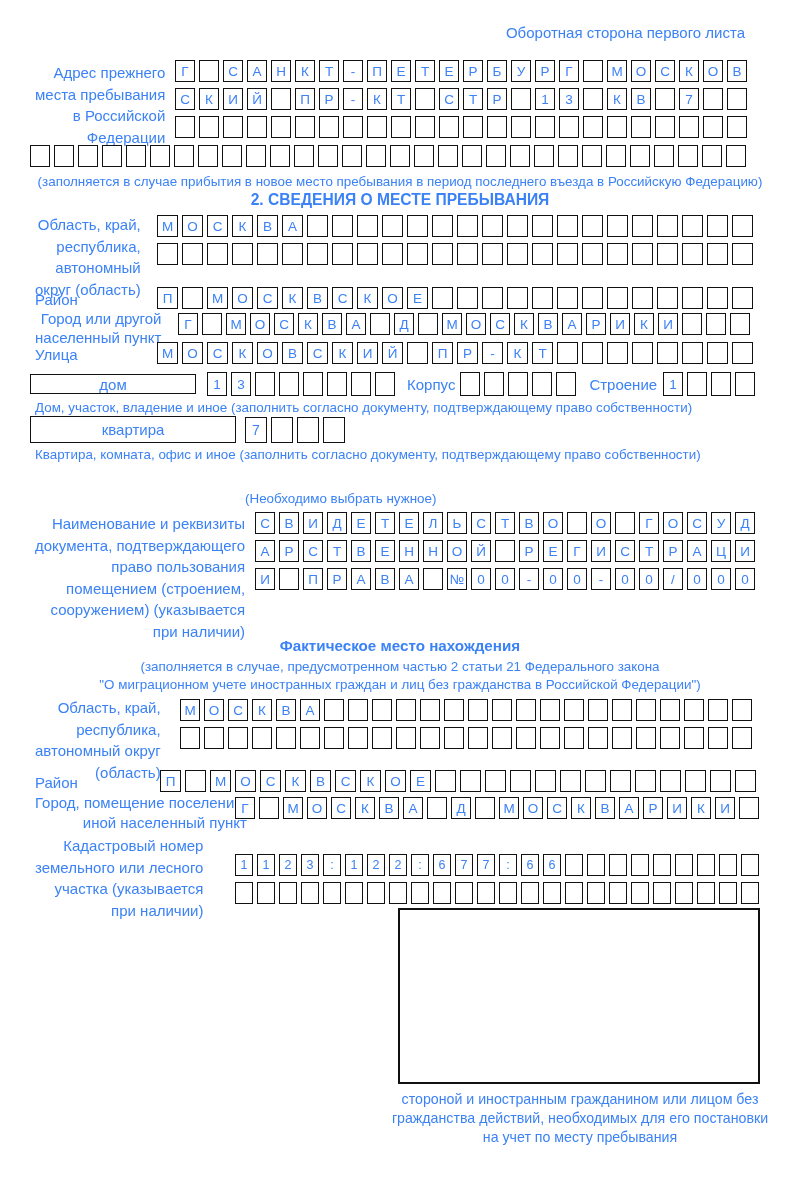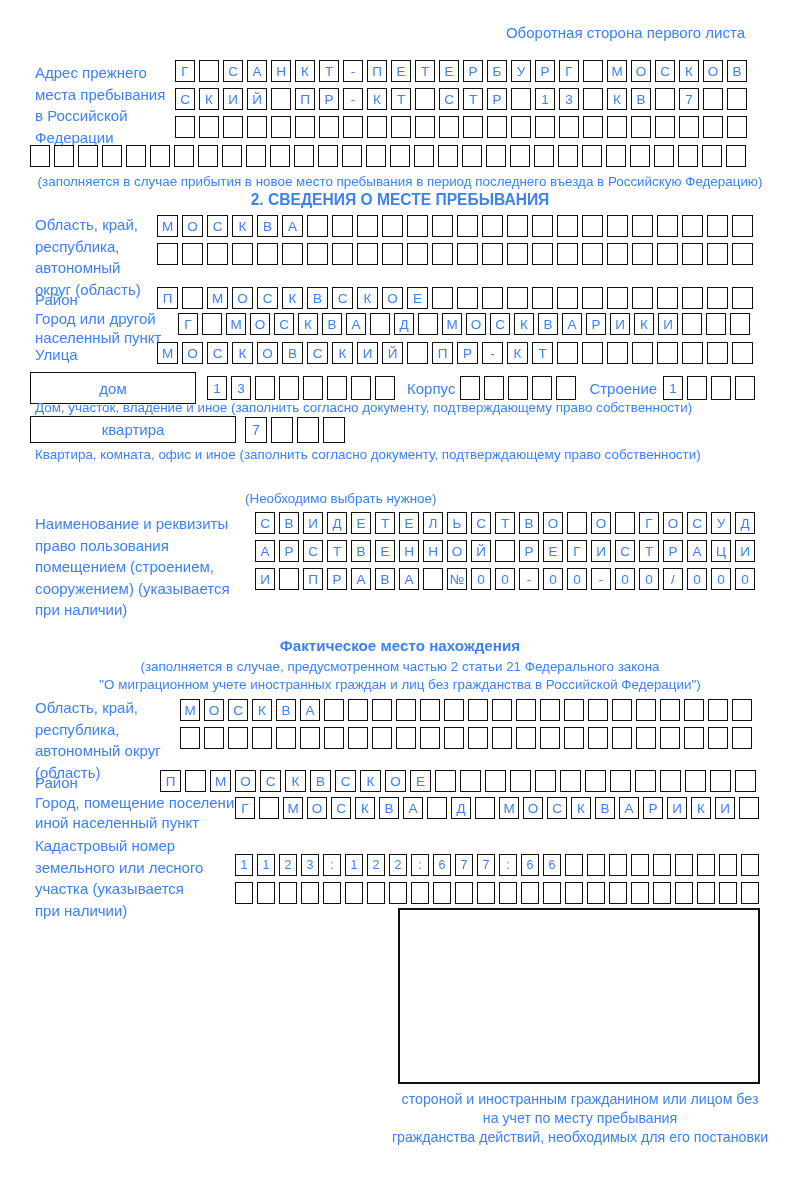--- a/index.html
+++ b/index.html
@@ -10,7 +10,7 @@
   .abs{position:absolute;}
   .header-note{font-size:15px;text-align:right;}
   .lbl{font-size:15px;line-height:21.6px;}
-  .lbl .lbl-line{white-space:nowrap;}
+  .lbl .lbl-line{white-space:nowrap;text-align:right;}
   .caption{font-size:13.4px;white-space:nowrap;}
   .center{left:0;width:800px;text-align:center;}
   .sec-title{font-size:15.6px;font-weight:bold;}

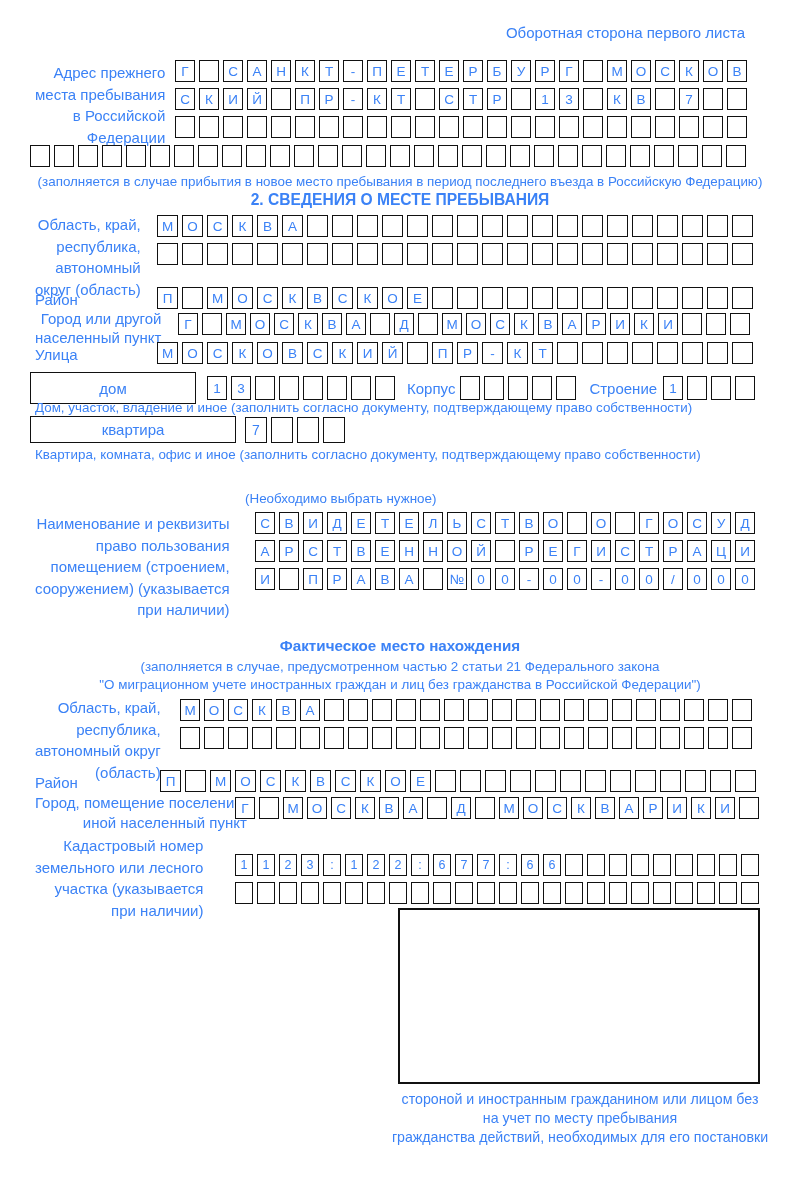--- a/index.html
+++ b/index.html
@@ -312,7 +312,7 @@
     </div>
 
   <div class="abs flexrow" style="left:30px;top:372px;">
-    <div class="field-rect" style="width:166px;height:32px;">дом</div>
+    <div class="field-rect" style="width:166px;height:20px;">дом</div>
     <div class="boxrow h24" style="margin-left:11px;">
         <span class="cell">1</span>
         <span class="cell">3</span>

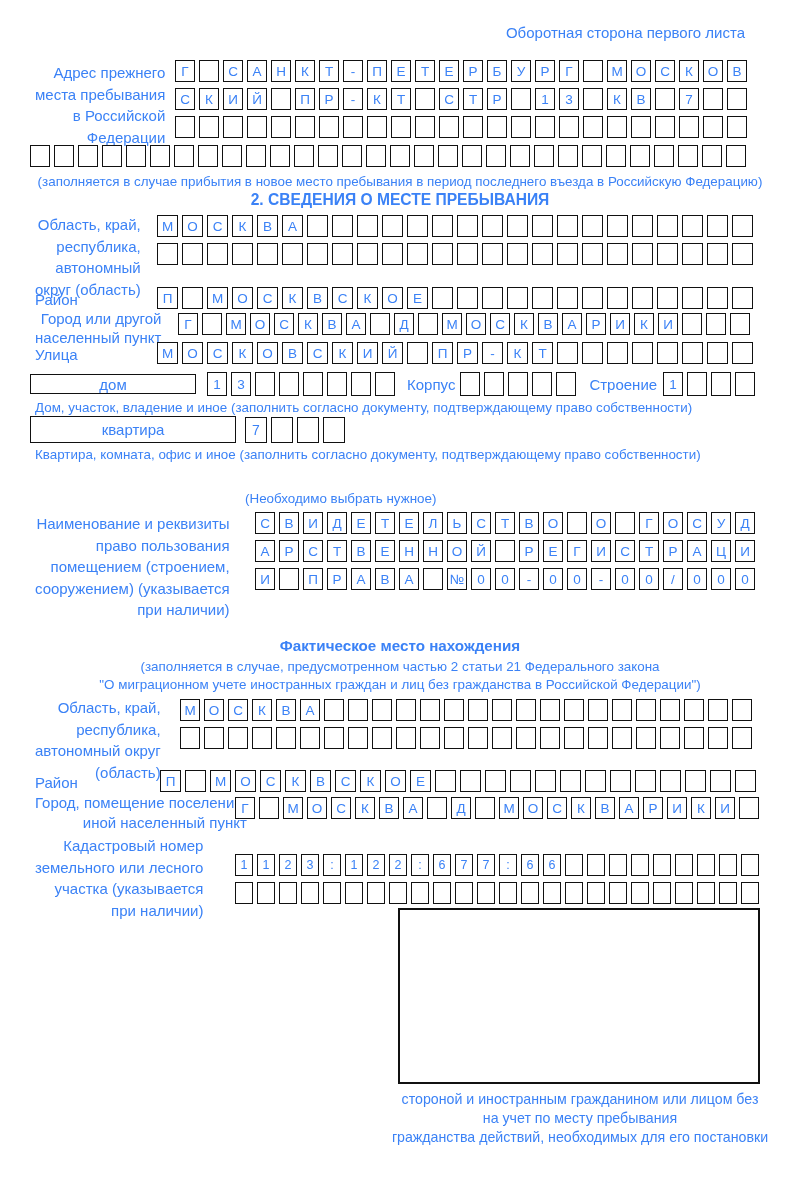--- a/index.html
+++ b/index.html
@@ -356,6 +356,7 @@
 
   <div class="abs lbl" style="left:35px;top:513px;">
       <div class="lbl-line">Наименование и реквизиты</div>
+      <div class="lbl-line">документа, подтверждающего</div>
       <div class="lbl-line">право пользования</div>
       <div class="lbl-line">помещением (строением,</div>
       <div class="lbl-line">сооружением) (указывается</div>

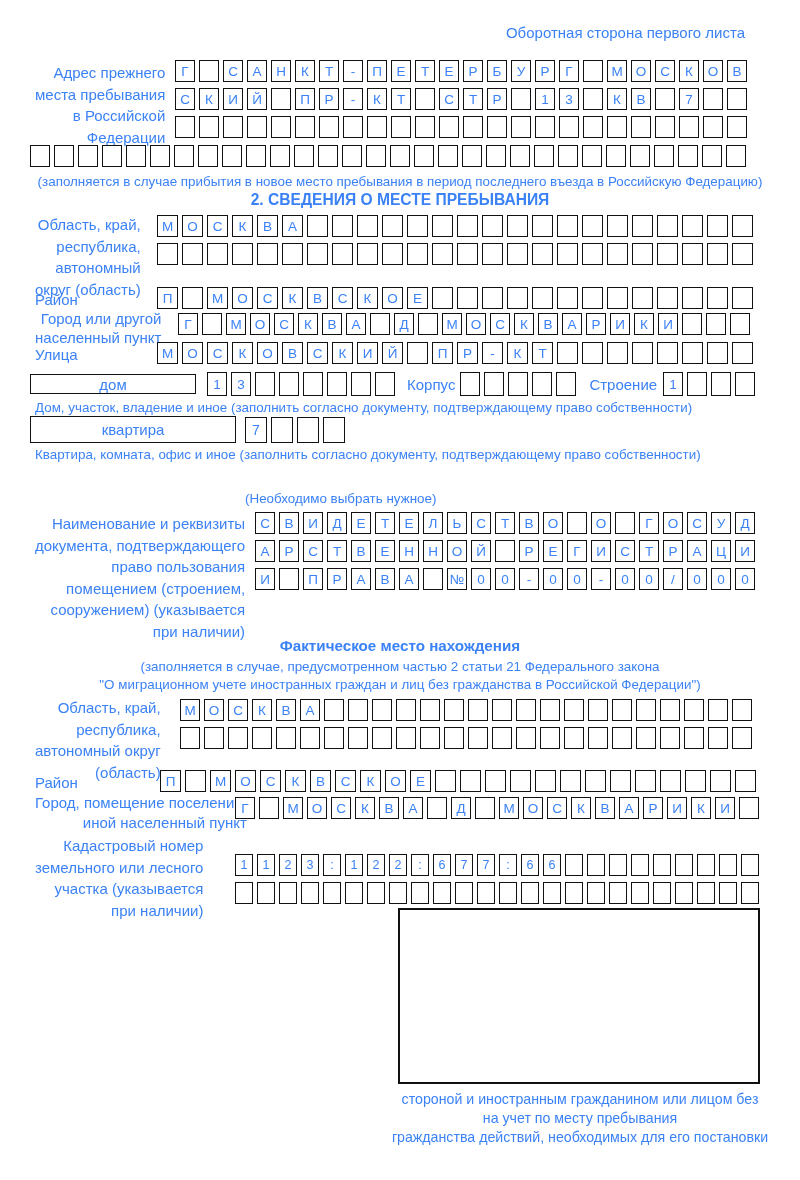--- a/index.html
+++ b/index.html
@@ -614,8 +614,8 @@
   <div class="abs stamp-box" style="left:398px;top:908px;width:362px;height:176px;"></div>
   <div class="abs stamp-caption" style="left:390px;top:1090px;width:380px;">
       <div class="lbl-line">стороной и иностранным гражданином или лицом без</div>
+      <div class="lbl-line">гражданства действий, необходимых для его постановки</div>
       <div class="lbl-line">на учет по месту пребывания</div>
-      <div class="lbl-line">гражданства действий, необходимых для его постановки</div>
     </div>
 
 </div>

